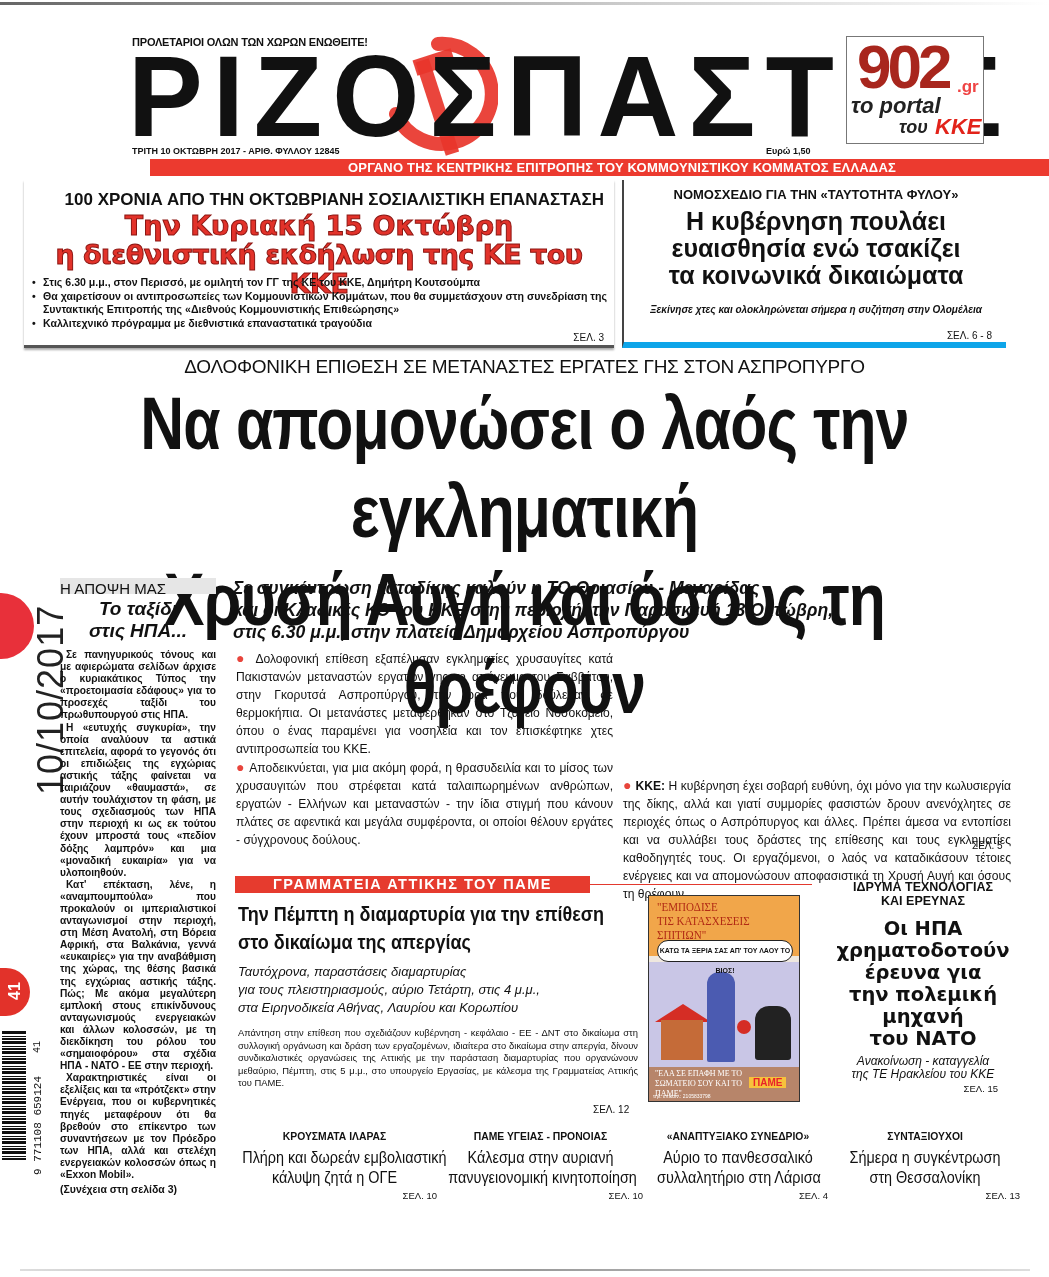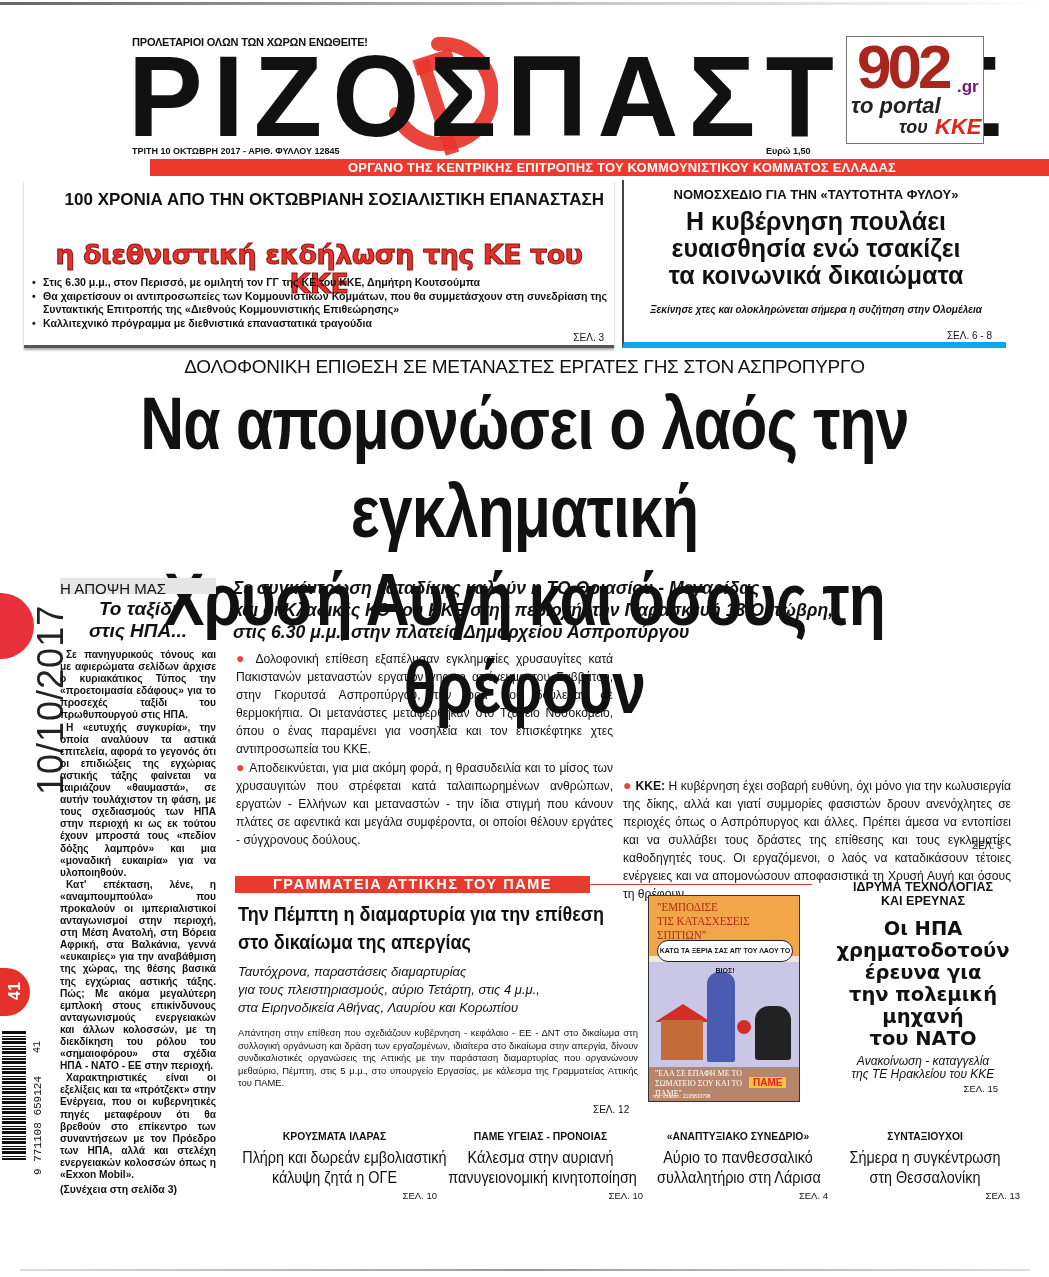--- a/index.html
+++ b/index.html
@@ -19,7 +19,7 @@
 
   #portal-box { left: 846px; top: 36px; width: 138px; height: 108px; border: 1px solid #777; background: #fff; }
   #portal-902 { left: 10px; top: -6px; font-size: 62px; font-weight: bold; color: #a8261d; letter-spacing: -4px; font-family: "Liberation Sans", sans-serif; }
-  #portal-gr { left: 110px; top: 40px; font-size: 17px; font-weight: bold; color: #701a75; }
+  #portal-gr { left: 110px; top: 40px; font-size: 17px; font-weight: bold; color: #ef4444; }
   #portal-to { left: 4px; top: 56px; font-size: 22px; font-weight: bold; font-style: italic; color: #222; }
   #portal-tou { left: 52px; top: 80px; font-size: 18px; font-weight: bold; font-style: italic; color: #222; }
   #portal-kke { left: 88px; top: 77px; font-size: 22px; font-weight: bold; font-style: italic; color: #e2231a; }

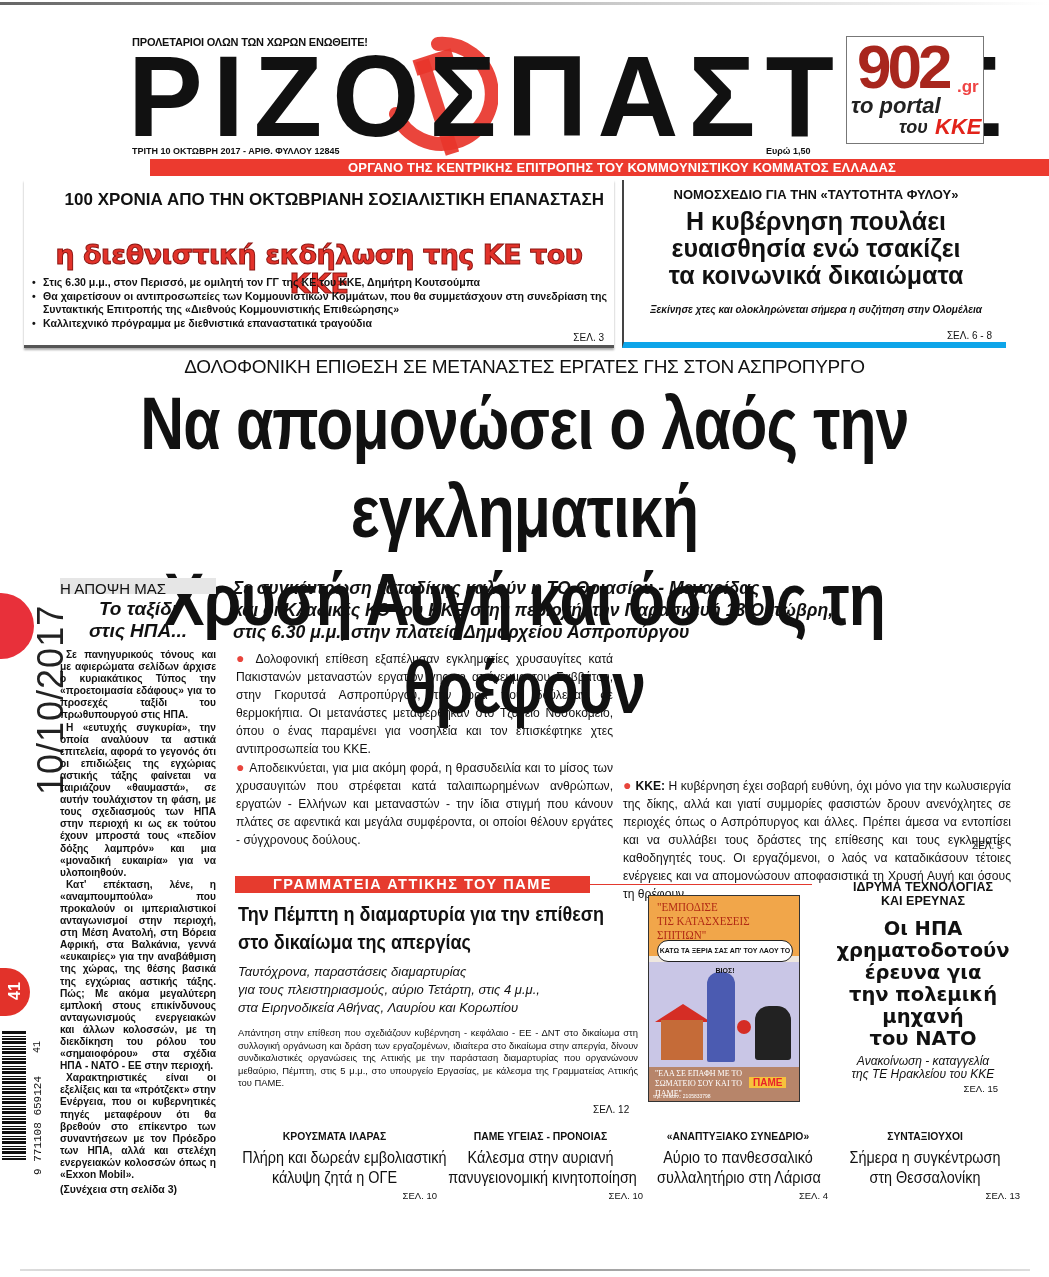--- a/index.html
+++ b/index.html
@@ -138,6 +138,7 @@
 
 <div class="abs" id="rev-box">
   <div class="abs" id="rev-kicker">100 ΧΡΟΝΙΑ ΑΠΟ ΤΗΝ ΟΚΤΩΒΡΙΑΝΗ ΣΟΣΙΑΛΙΣΤΙΚΗ ΕΠΑΝΑΣΤΑΣΗ</div>
+  <div class="abs" id="rev-head1">Την Κυριακή 15 Οκτώβρη</div>
   <div class="abs" id="rev-head2">η διεθνιστική εκδήλωση της ΚΕ του ΚΚΕ</div>
   <ul class="abs rev-bullets">
     <li>Στις 6.30 μ.μ., στον Περισσό, με ομιλητή τον ΓΓ της ΚΕ του ΚΚΕ, Δημήτρη Κουτσούμπα</li>

